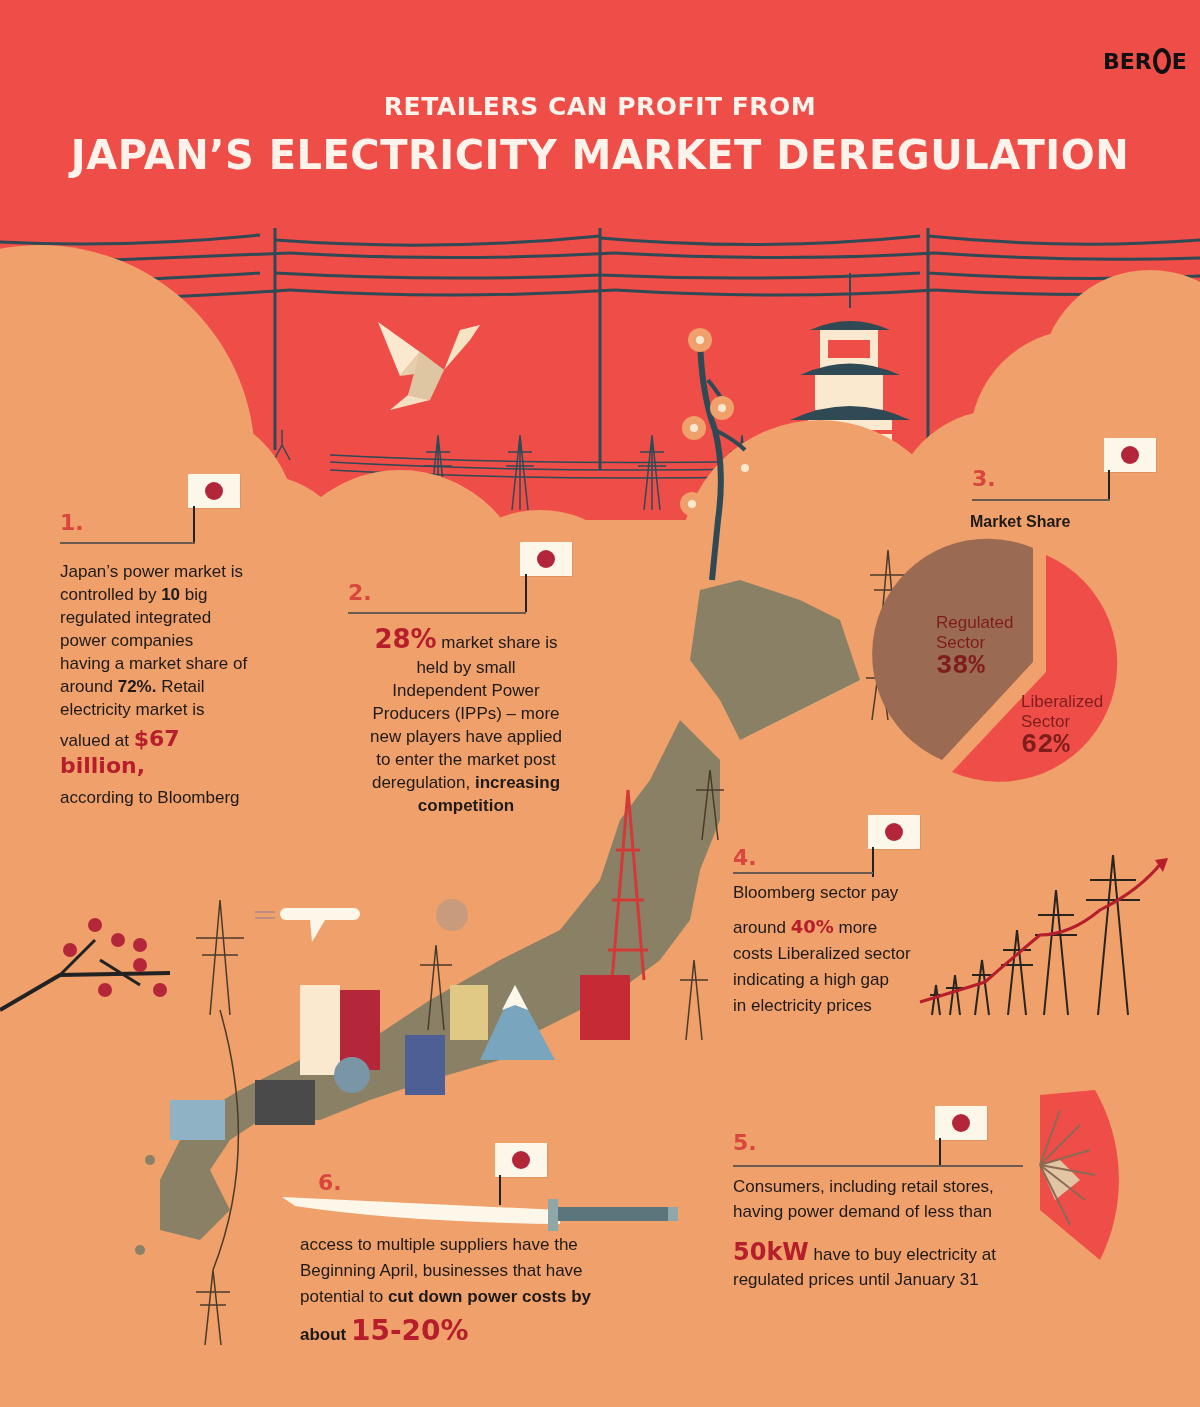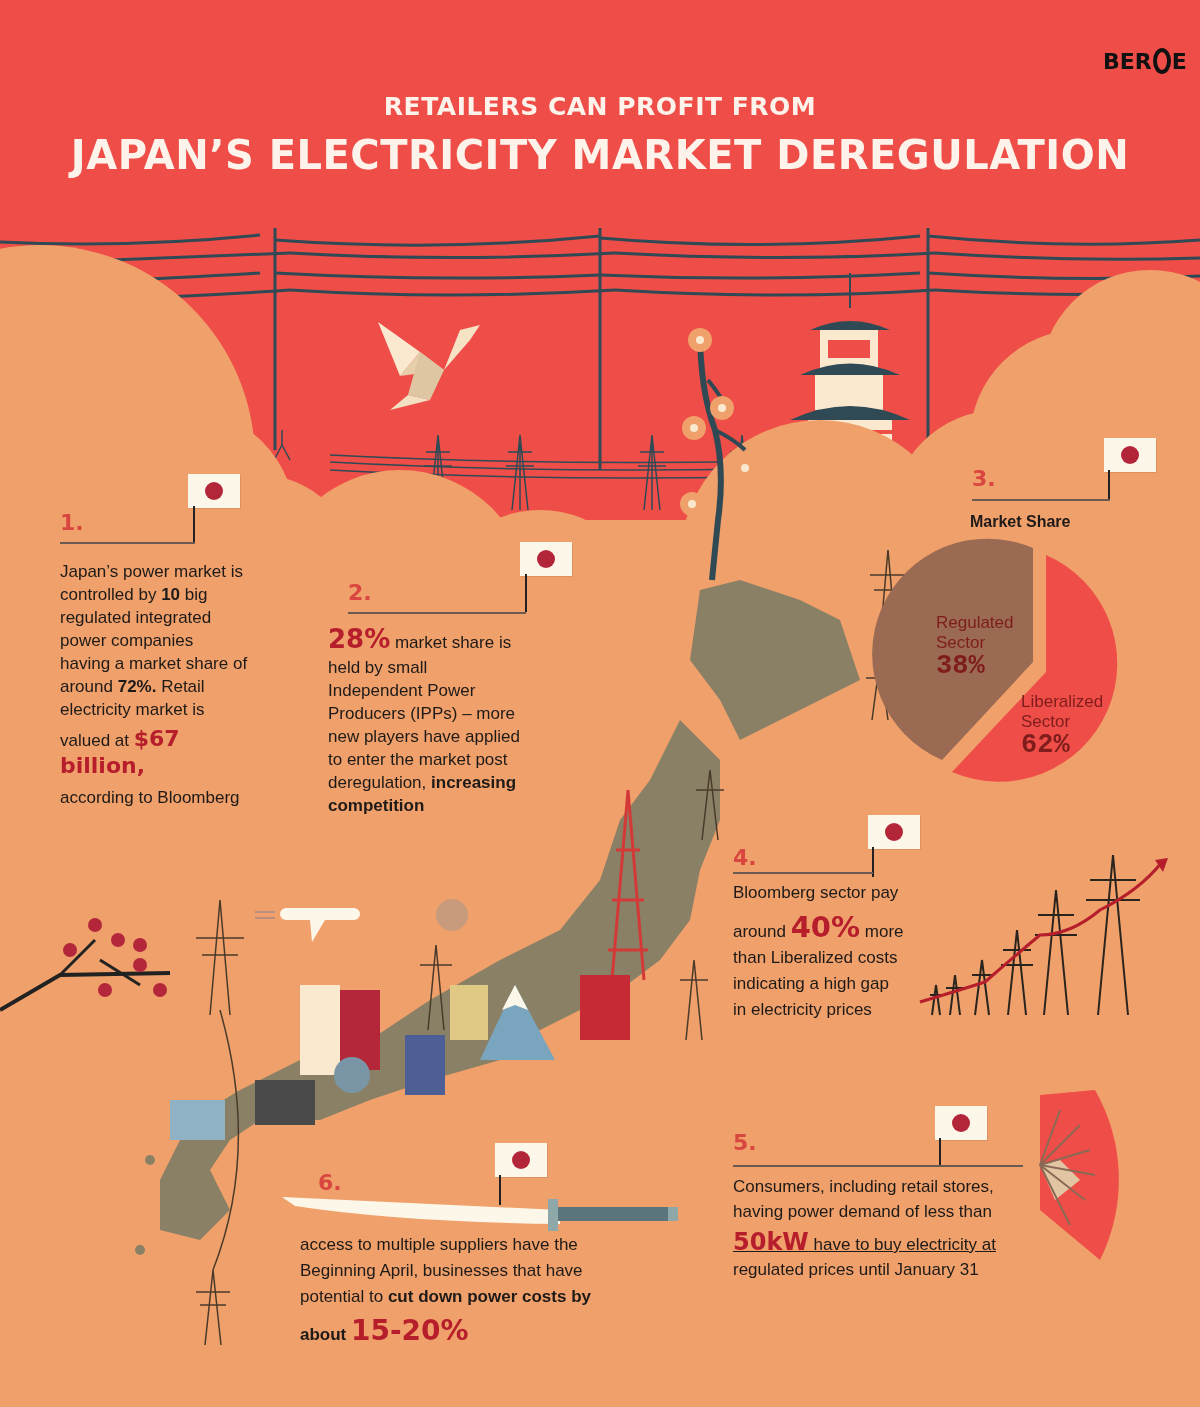--- a/index.html
+++ b/index.html
@@ -286,7 +286,7 @@
   <div class="pole" style="left:525px;top:574px;height:38px;"></div>
   <div class="num" style="left:348px;top:580px;">2.</div>
   <div class="rule" style="left:348px;top:612px;width:178px;"></div>
-  <div class="text" style="left:328px;top:622px;width:260px;">
+  <div class="text" style="left:336px;top:622px;width:260px;text-align:center;">
     <div><span class="big-red" style="font-size:26px;line-height:34px;">28%</span><span> market share is</span></div>
     <div>held by small</div>
     <div>Independent Power</div>

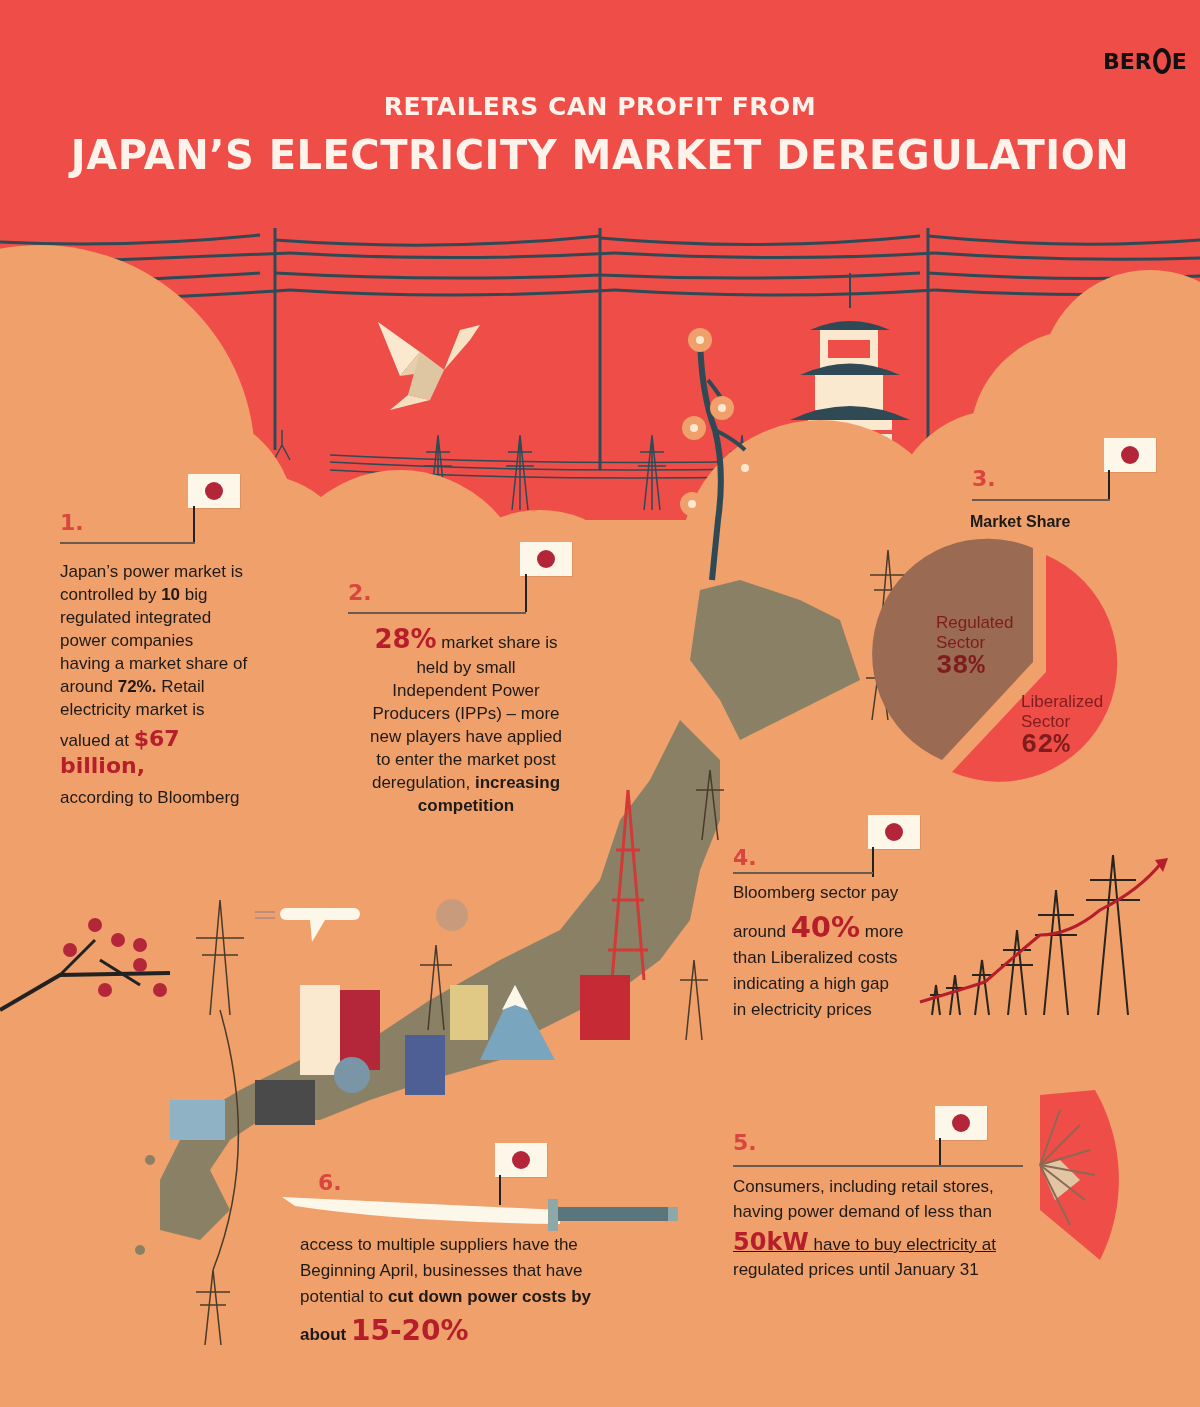--- a/index.html
+++ b/index.html
@@ -327,7 +327,7 @@
   <div class="rule" style="left:733px;top:872px;width:140px;"></div>
   <div class="text" style="left:733px;top:880px;width:200px;line-height:26px;">
     <div>Bloomberg sector pay</div>
-    <div style="margin-top:8px;"><span>around </span><span class="big-red" style="font-size:29px;">40%</span><span> more</span></div>
+    <div style="margin-top:8px;"><span>around </span><span class="big-red" style="font-size:18px;">40%</span><span> more</span></div>
     <div>than Liberalized costs</div>
     <div>indicating a high gap</div>
     <div>in electricity prices</div>

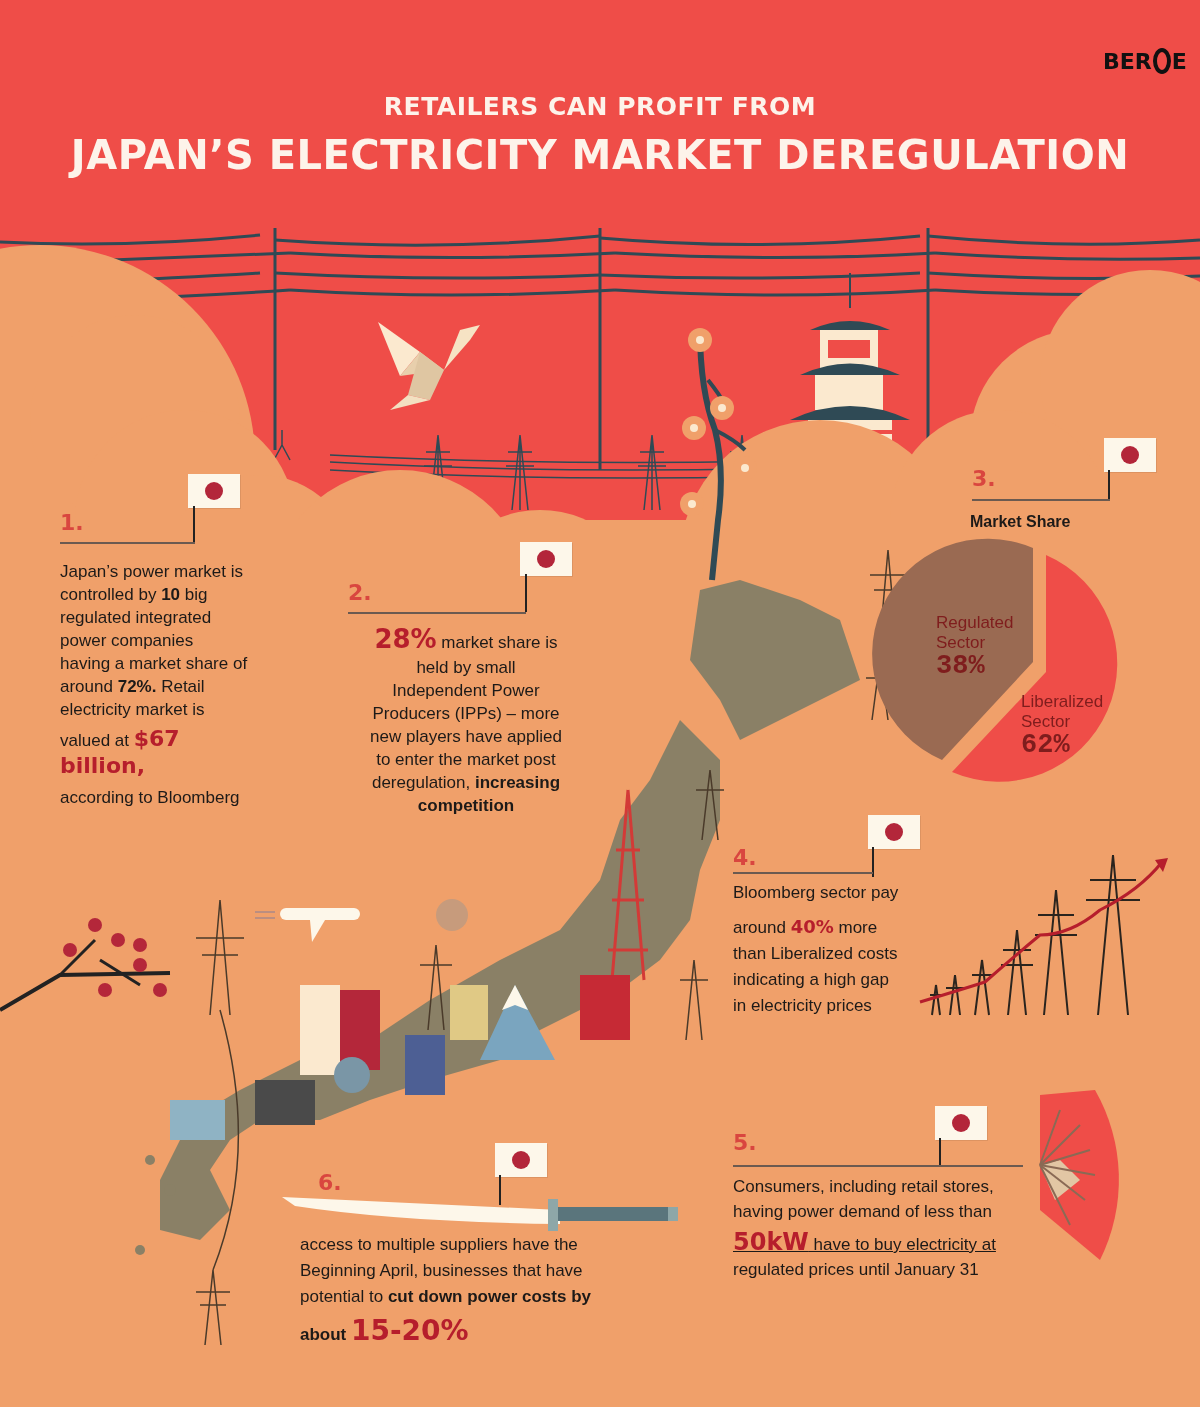--- a/index.html
+++ b/index.html
@@ -328,7 +328,7 @@
   <div class="text" style="left:733px;top:880px;width:200px;line-height:26px;">
     <div>Bloomberg sector pay</div>
     <div style="margin-top:8px;"><span>around </span><span class="big-red" style="font-size:18px;">40%</span><span> more</span></div>
-    <div>than Liberalized costs</div>
+    <div>costs Liberalized sector</div>
     <div>indicating a high gap</div>
     <div>in electricity prices</div>
   </div>

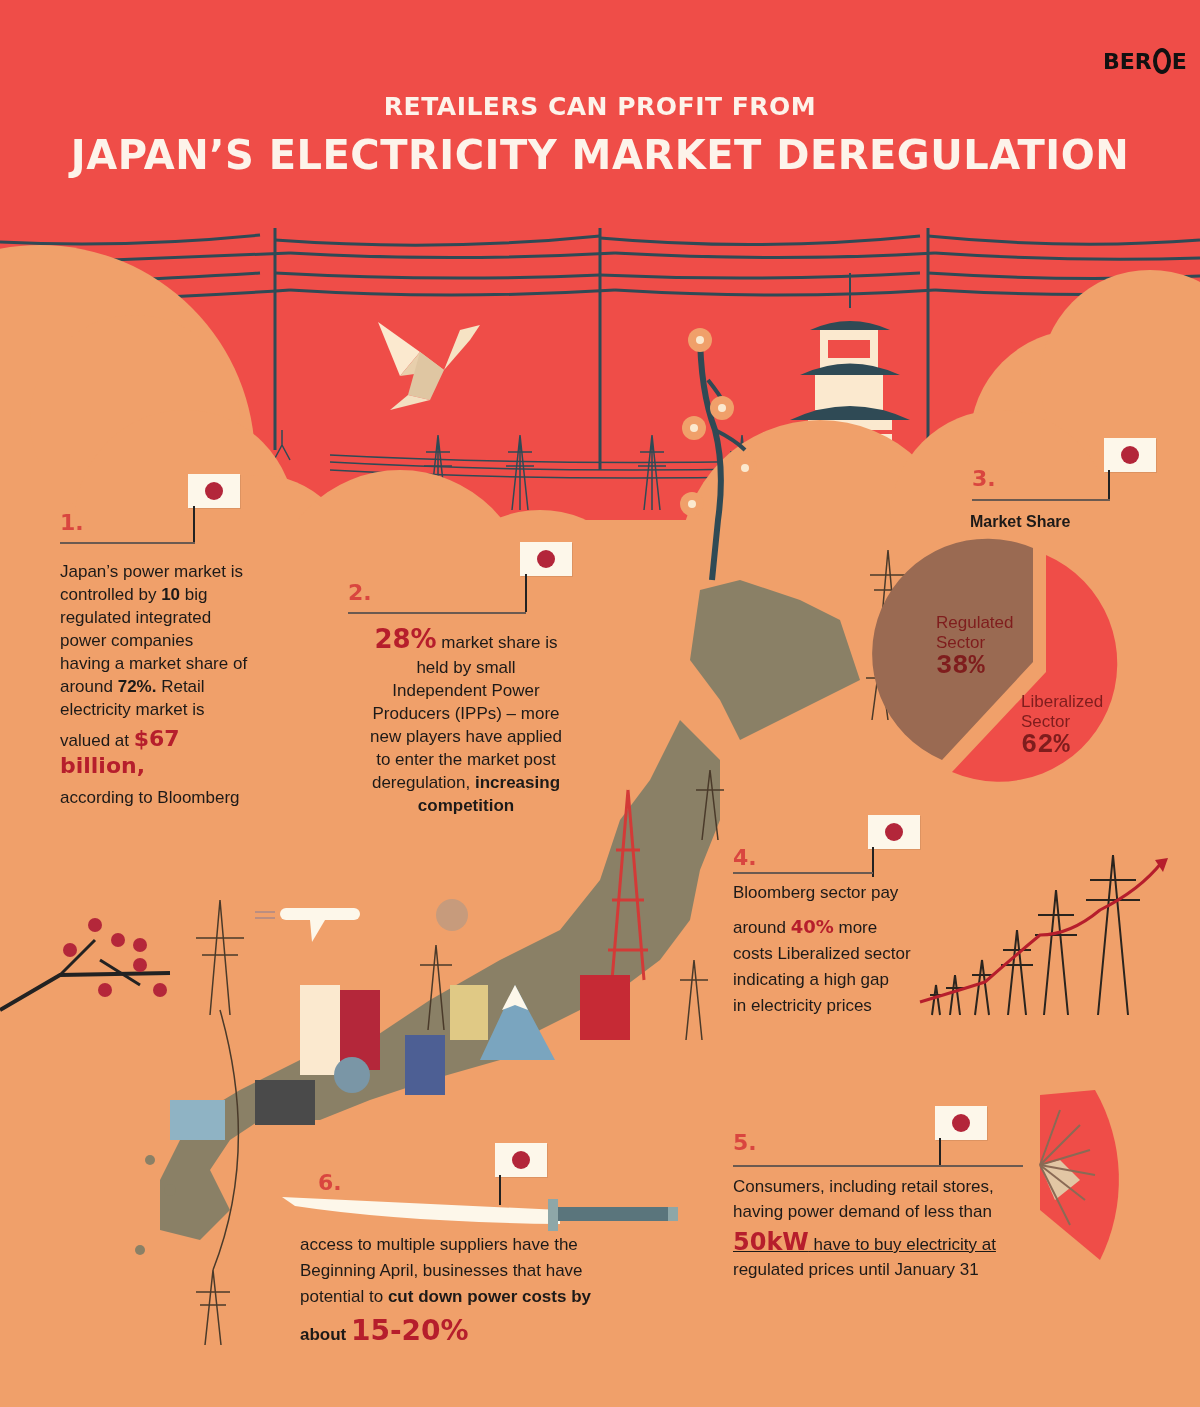--- a/index.html
+++ b/index.html
@@ -344,7 +344,7 @@
   <div class="text" style="left:733px;top:1174px;width:300px;line-height:25px;">
     <div>Consumers, including retail stores,</div>
     <div>having power demand of less than</div>
-    <div style="margin-top:6px;text-decoration:underline;"><span class="big-red" style="font-size:24px;">50kW</span><span> have to buy electricity at</span></div>
+    <div style="margin-top:16px;"><span class="big-red" style="font-size:24px;">50kW</span><span> have to buy electricity at</span></div>
     <div>regulated prices until January 31</div>
   </div>
 </div>

